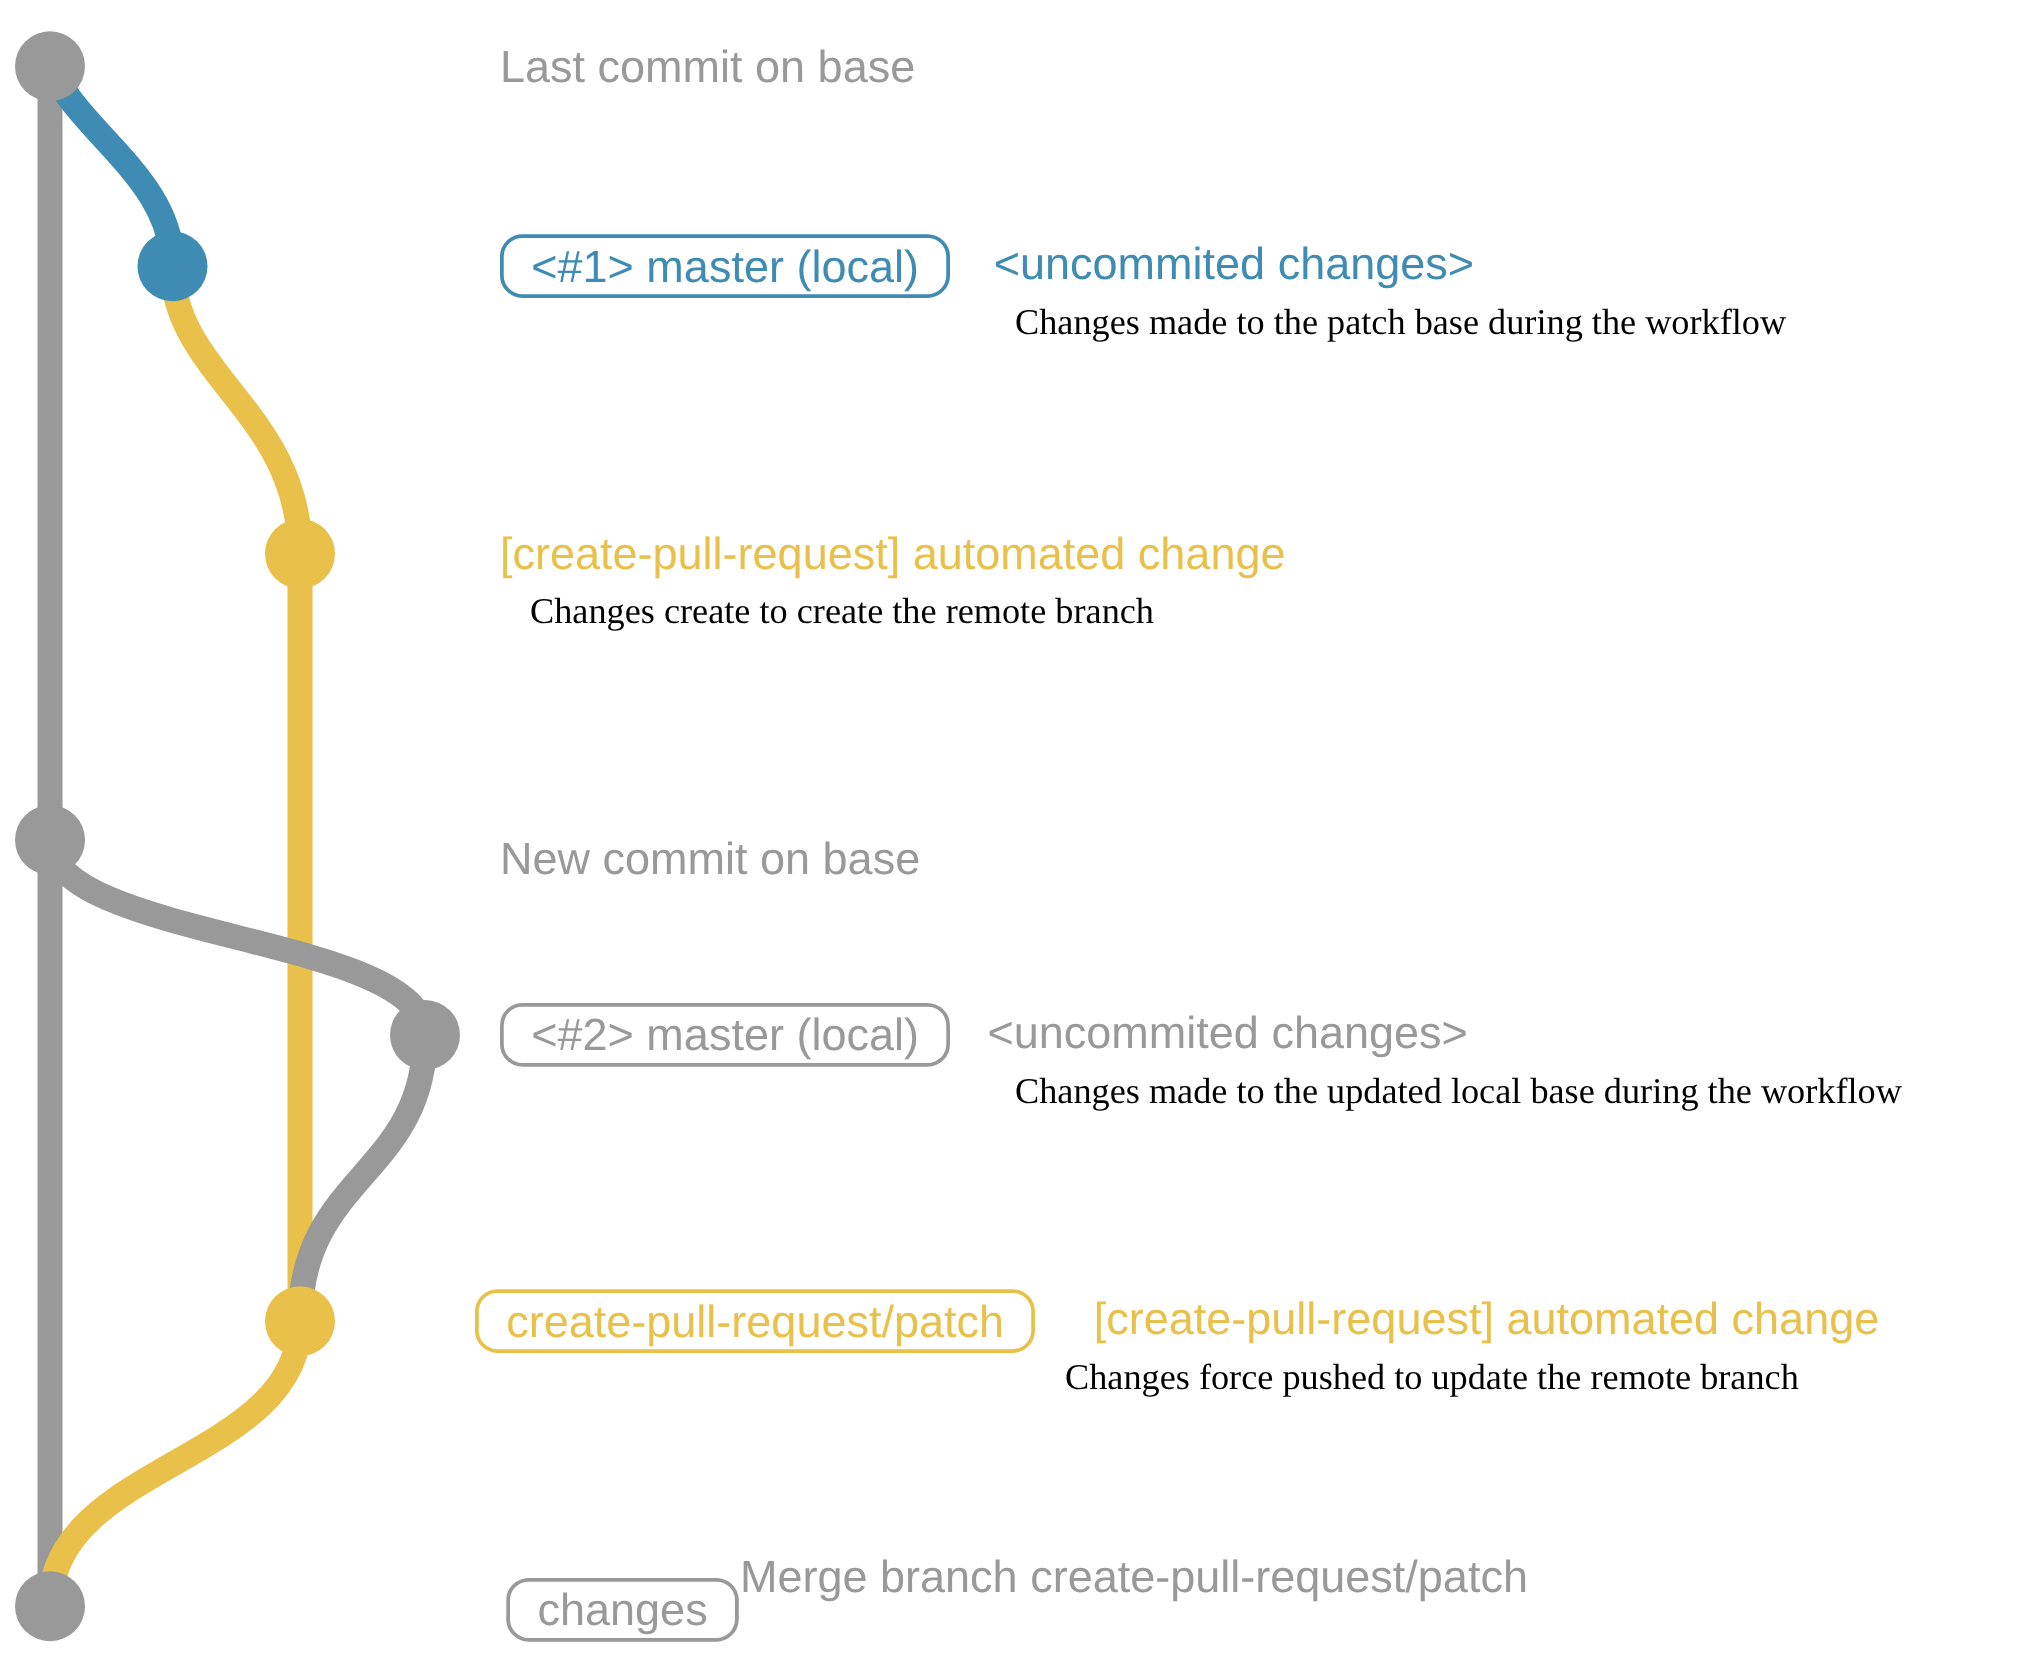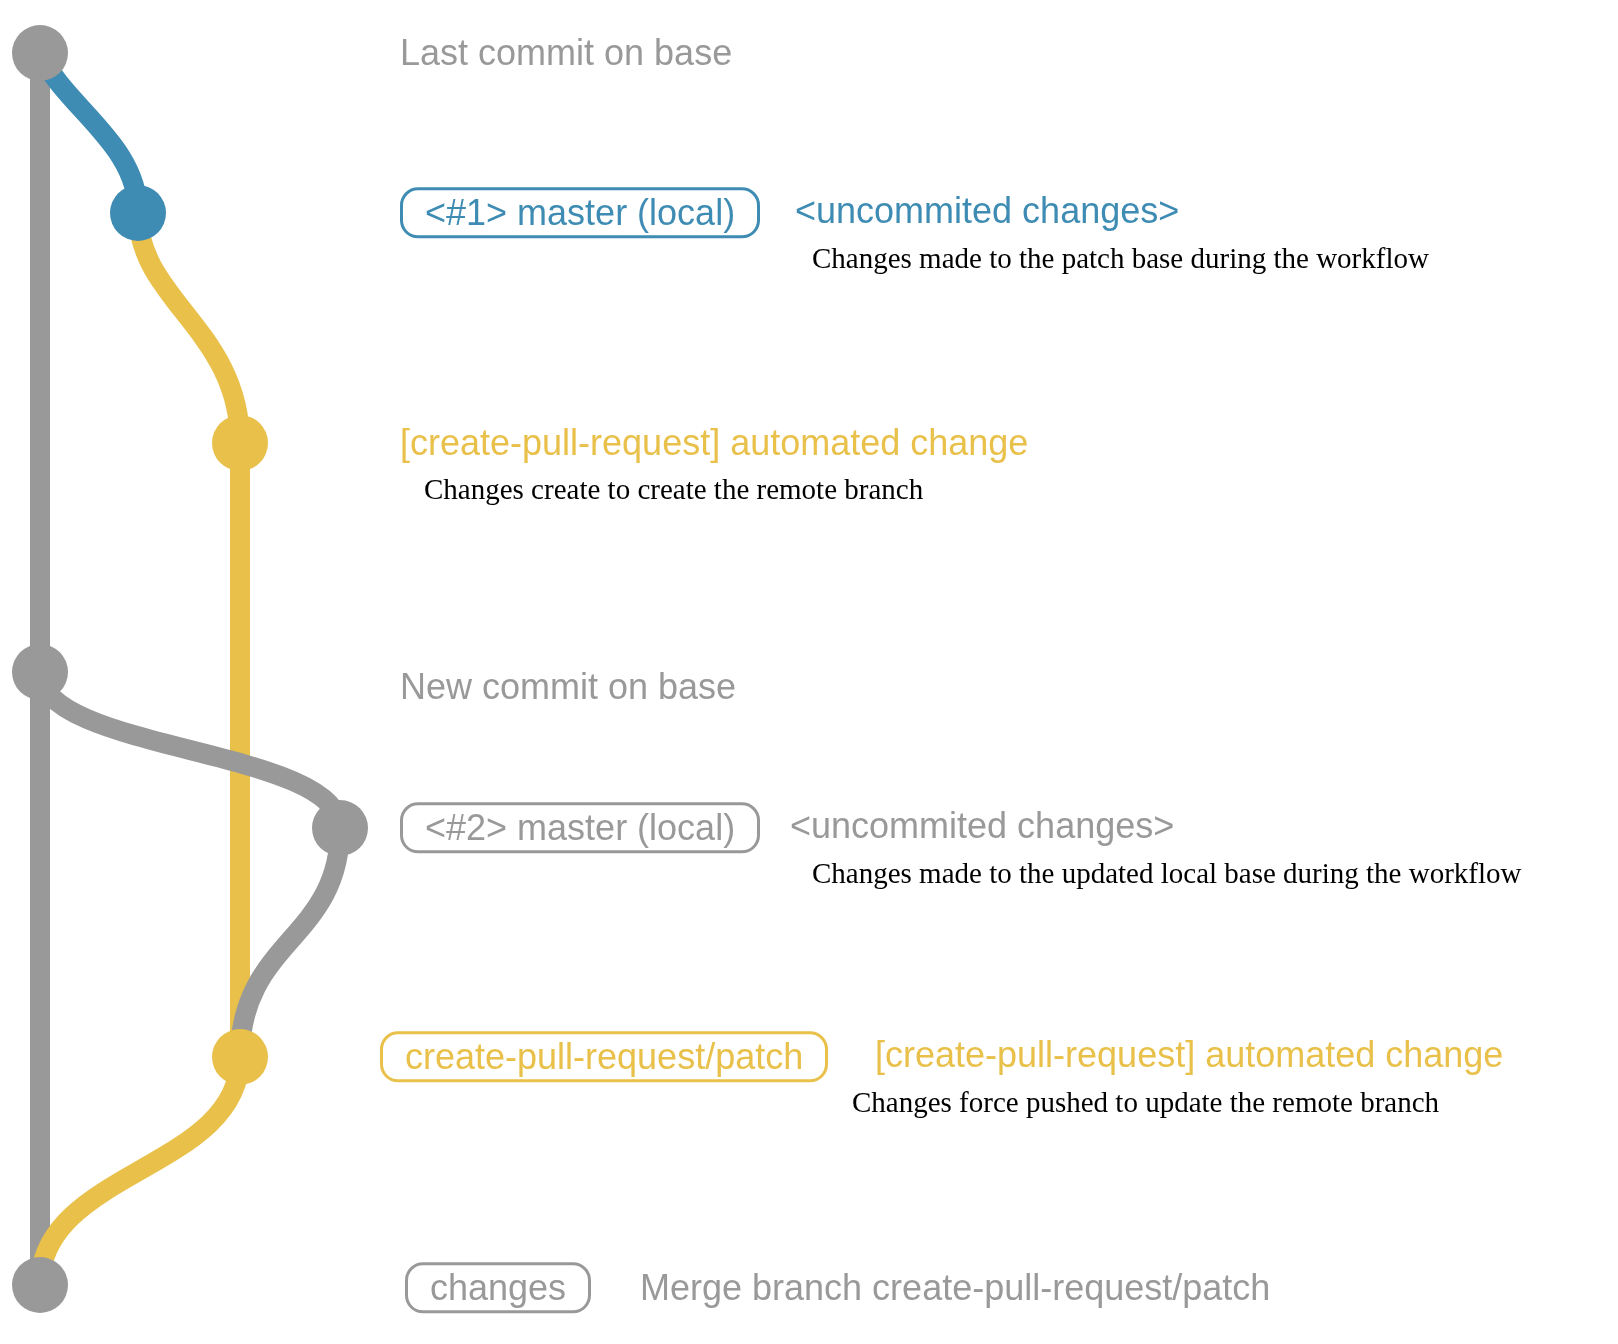--- a/index.html
+++ b/index.html
@@ -82,6 +82,6 @@
 <div class="serif" style="left:852px; top:1103px;font-family:Liberation Serif, serif;">Changes force pushed to update the remote branch</div>
 
 <div class="badge c-gray" style="left:405px; top:1288px;">changes</div>
-<div class="lbl c-gray" style="left:592px; top:1288px;margin-left:48px;">Merge branch create-pull-request/patch</div>
+<div class="lbl c-gray" style="left:592px; top:1261px;">Merge branch create-pull-request/patch</div>
 
 </body></html>

